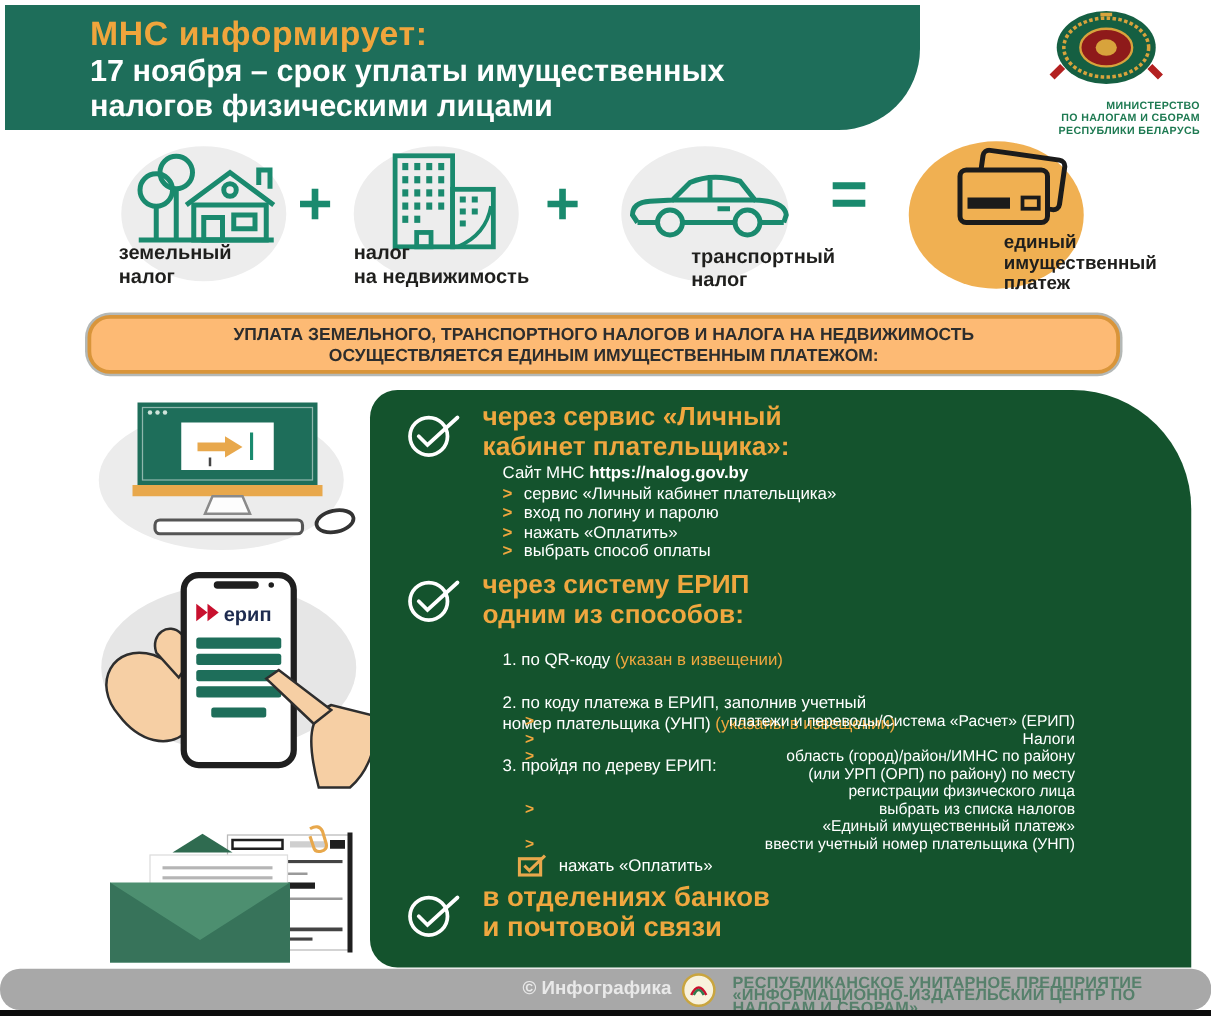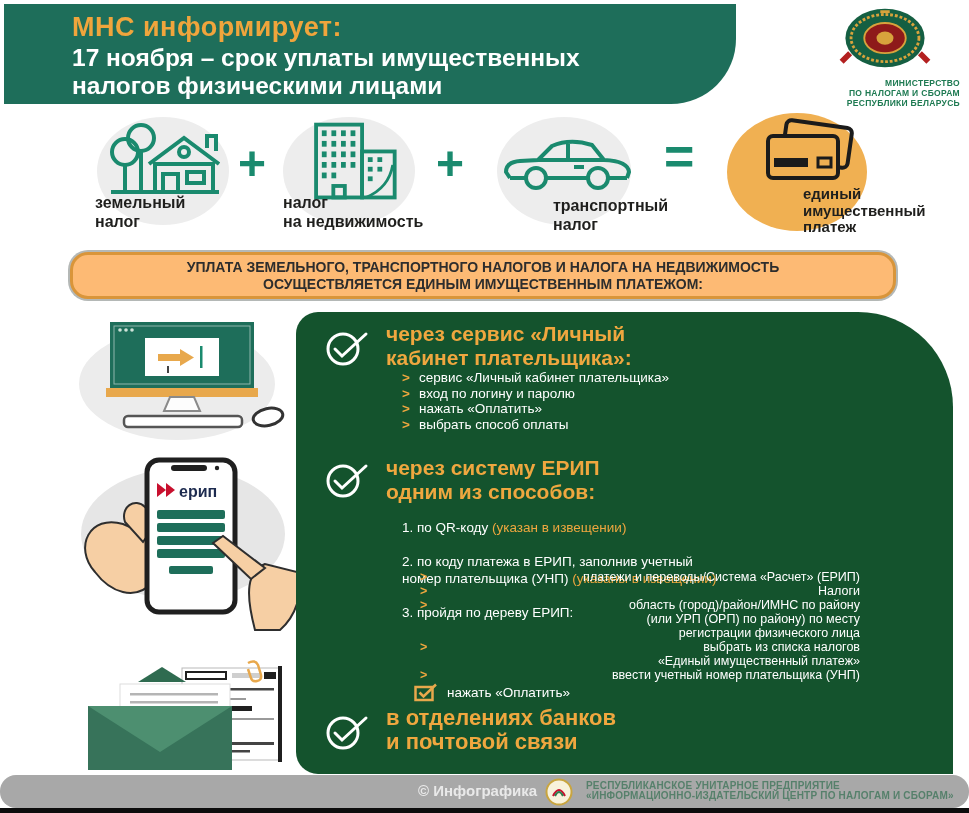--- a/index.html
+++ b/index.html
@@ -248,6 +248,9 @@
     <div class="section-heading" style="left:90px;top:10px;">через сервис «Личный
 кабинет плательщика»:</div>
     <div class="s1-body body-text">
+      <div class="site-line">
+        <span>Сайт МНС </span><a class="site-url" href="#">https://nalog.gov.by</a>
+      </div>
       <div class="arrow-item">сервис «Личный кабинет плательщика»</div>
       <div class="arrow-item">вход по логину и паролю</div>
       <div class="arrow-item">нажать «Оплатить»</div>

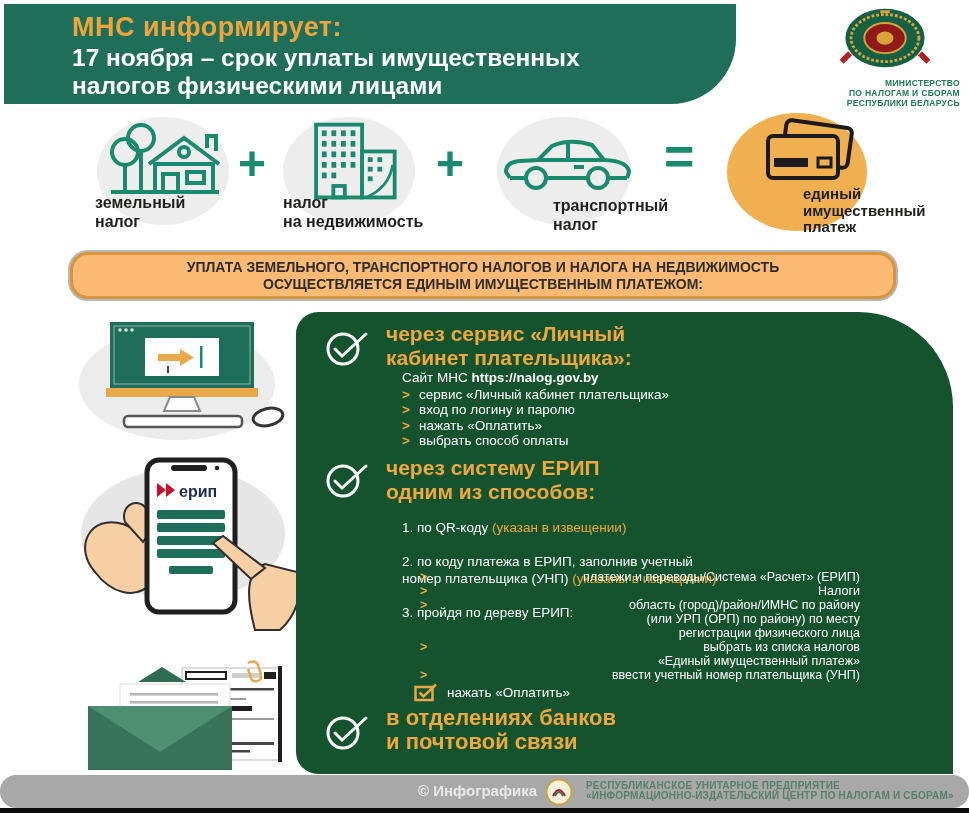--- a/index.html
+++ b/index.html
@@ -56,7 +56,7 @@
   .footer-band{position:absolute;left:0;top:775px;width:969px;height:33px;background:#A8A8A8;border-radius:16px;}
   .copyright{position:absolute;left:418px;top:7px;font-size:15px;font-weight:bold;color:#E9E9E9;}
   .publisher-logo{position:absolute;left:545px;top:3px;}
-  .publisher-name{position:absolute;left:586px;top:6px;font-size:10px;font-weight:bold;
+  .publisher-name{position:absolute;left:586px;top:6px;font-size:13px;font-weight:bold;
                   color:#56806B;line-height:10px;white-space:pre-line;letter-spacing:.2px;}
   .bottom-line{position:absolute;left:0;top:808px;width:969px;height:5px;background:#0C0C0C;}
 </style>

